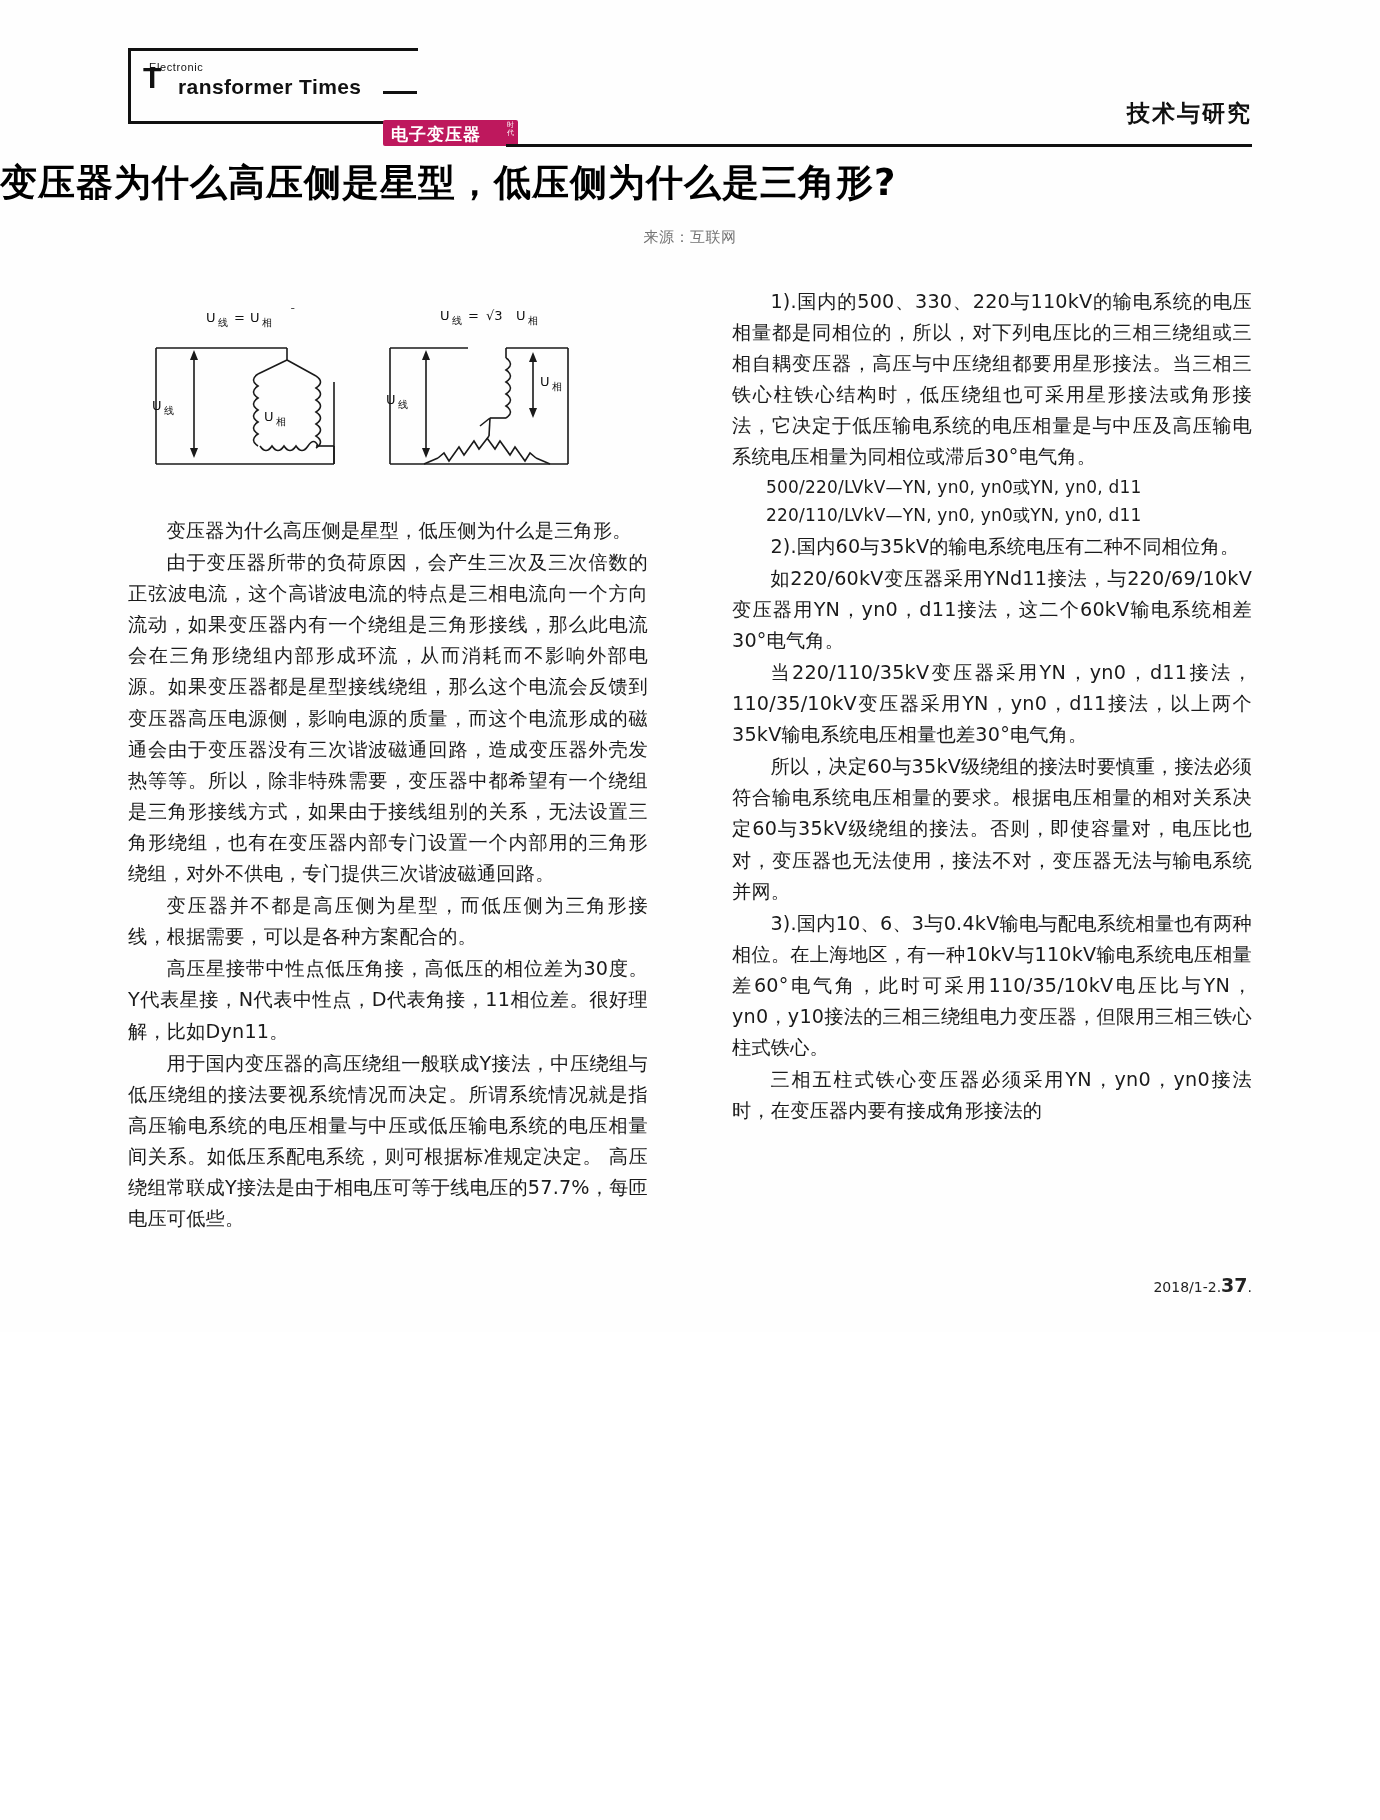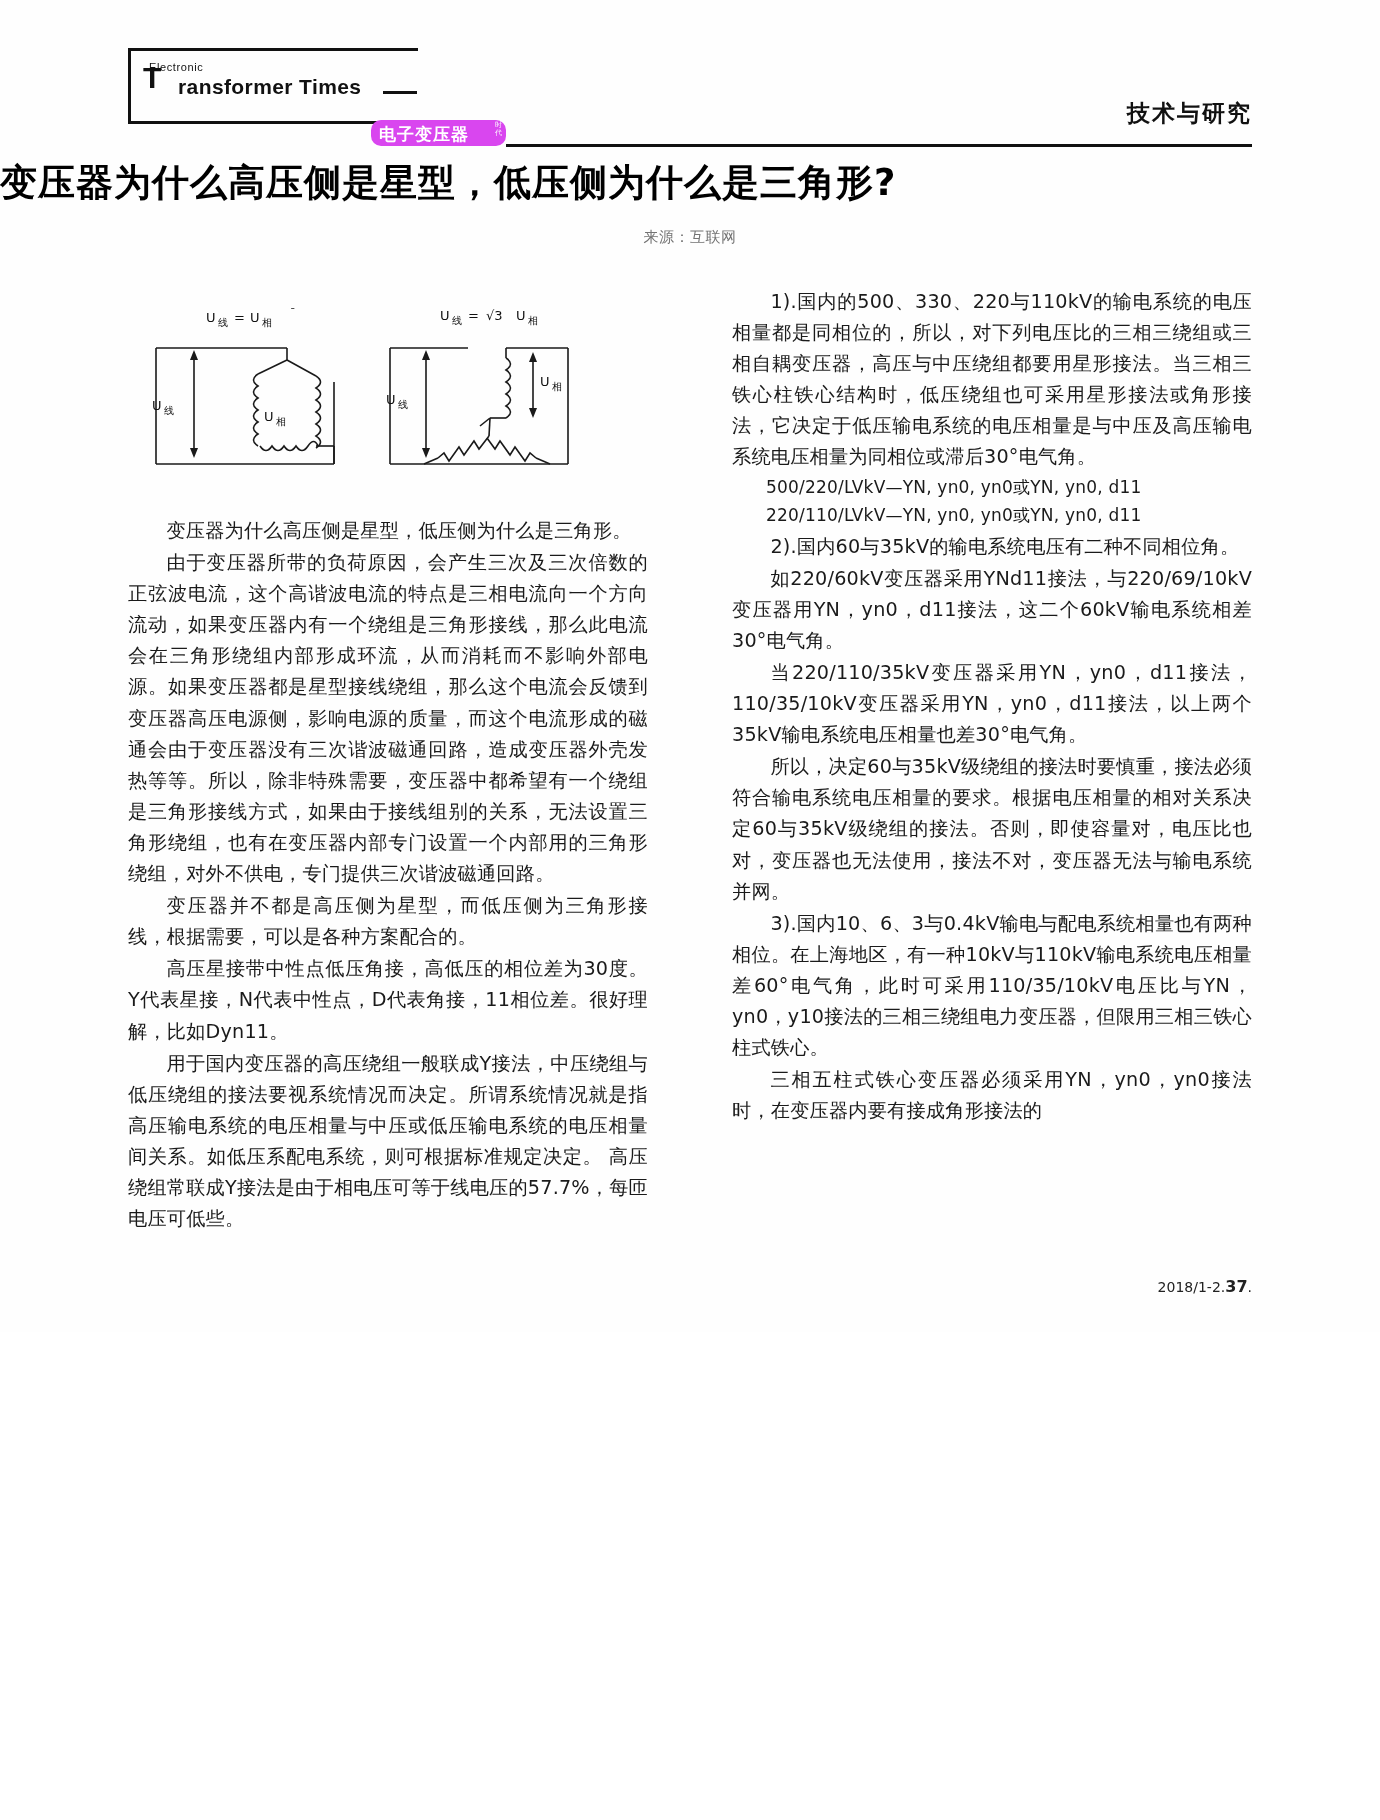--- a/index.html
+++ b/index.html
@@ -81,12 +81,12 @@
   }
   .cn-logo {
     position: absolute;
-    left: 243px;
+    left: 255px;
     top: 72px;
     width: 135px;
     height: 26px;
-    background: #d946ef;
-    border-radius: 10px;
+    background: #be185d;
+    border-radius: 2px;
   }
   .cn-logo-text {
     position: absolute;

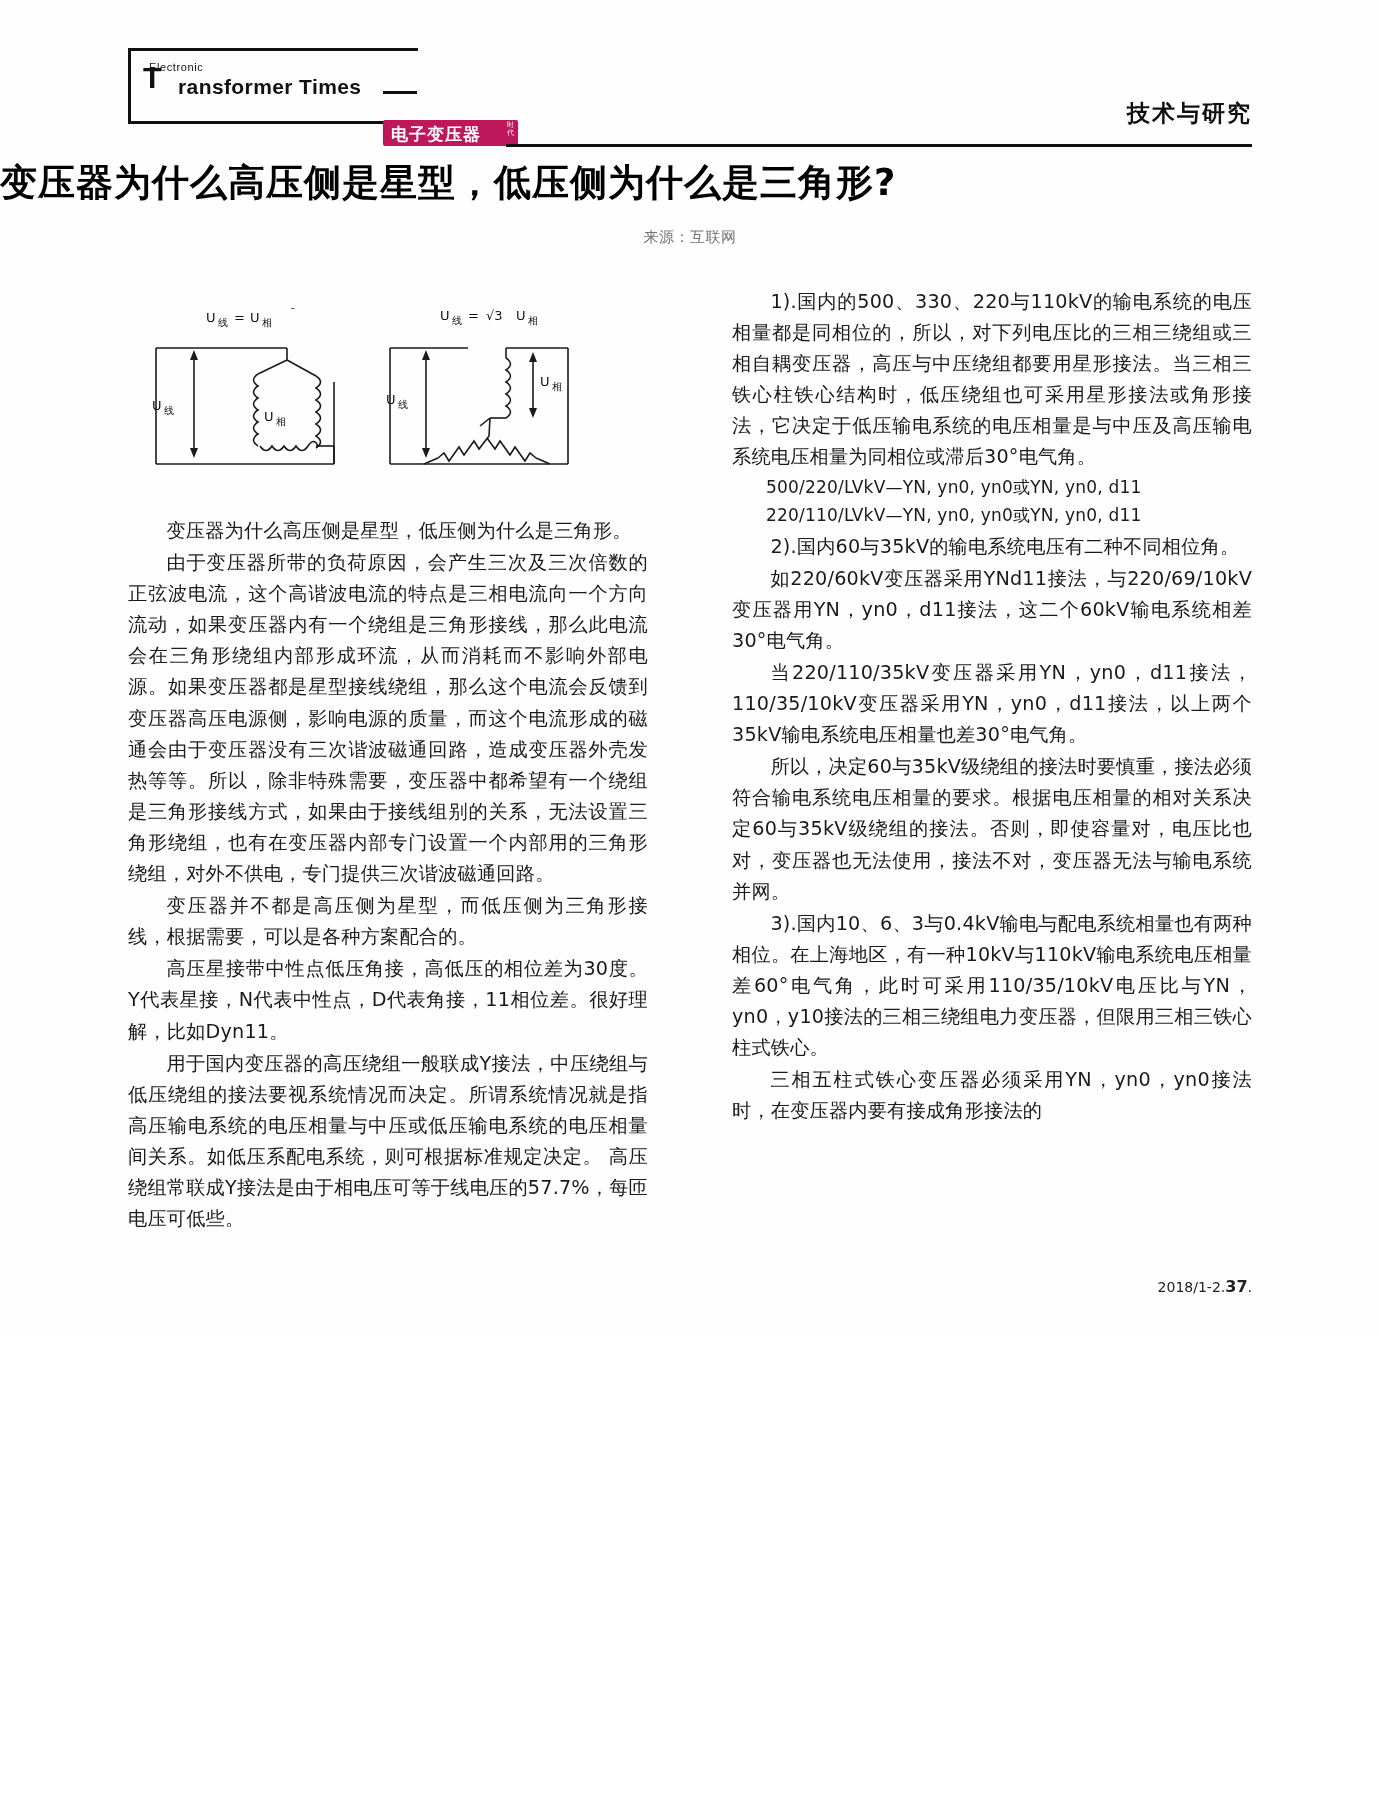--- a/index.html
+++ b/index.html
@@ -200,7 +200,7 @@
     color: #222;
   }
   .footer .big {
-    font-size: 16px;
+    font-size: 19px;
     font-weight: bold;
   }
 </style>

